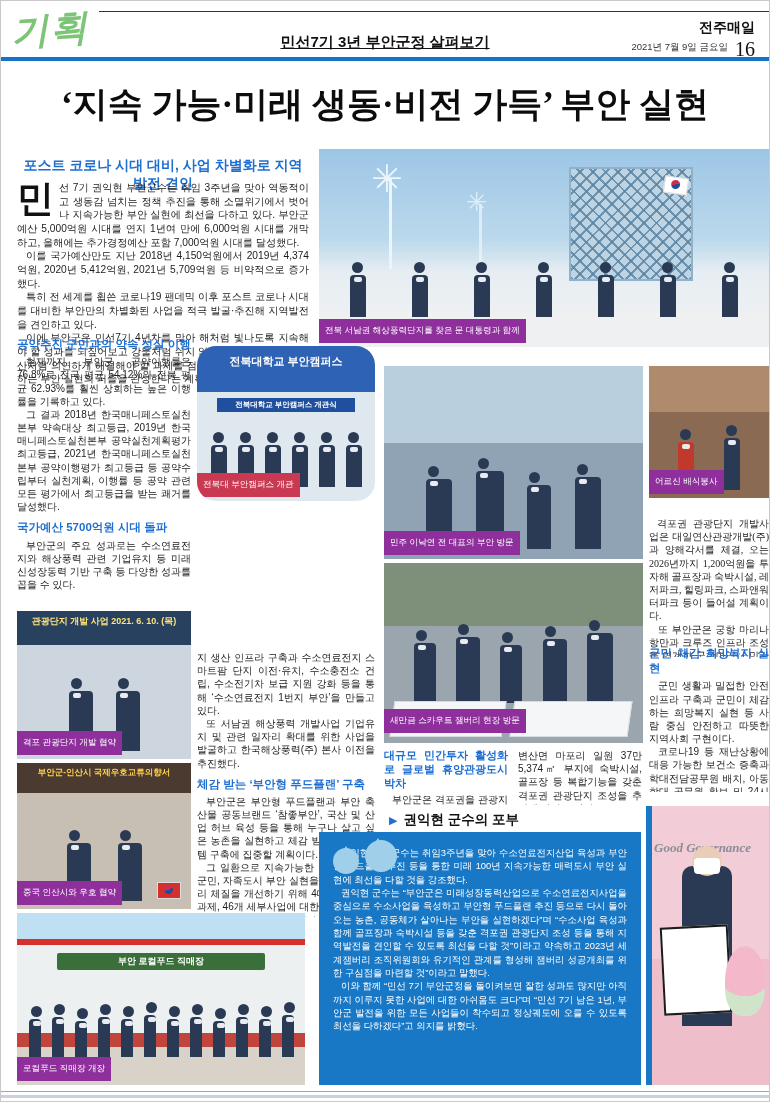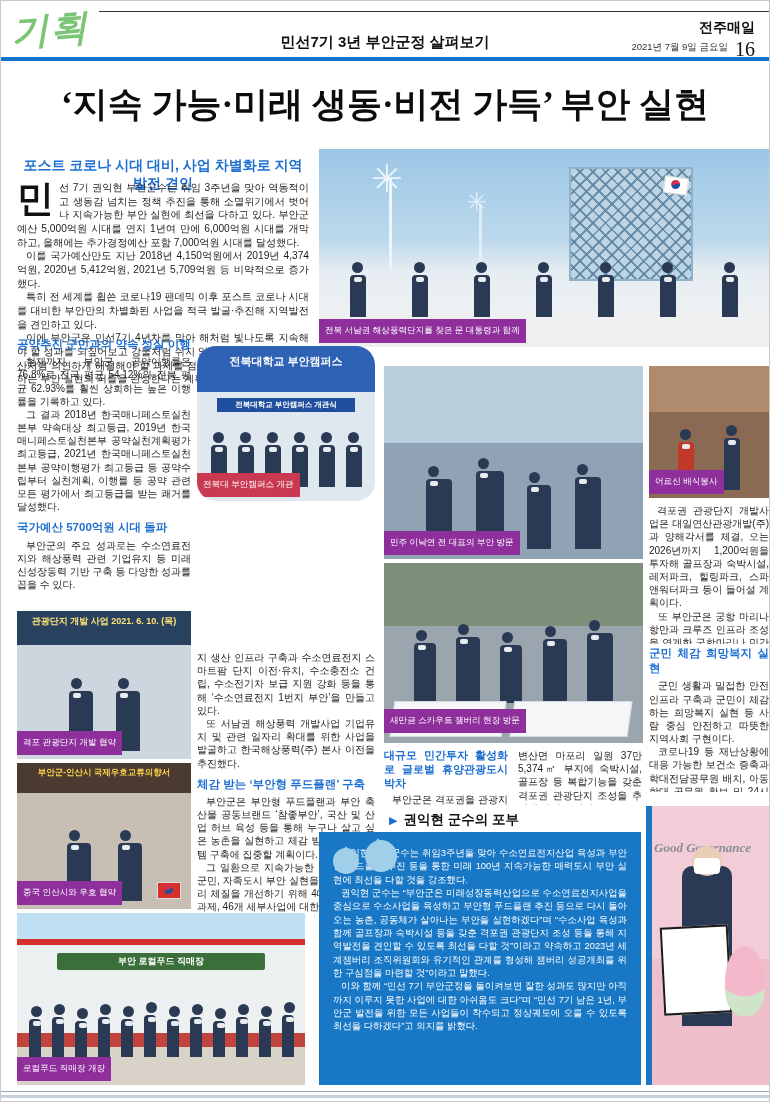--- a/index.html
+++ b/index.html
@@ -14,7 +14,7 @@
   .masthead{right:14px;top:18px;font-weight:bold;font-size:14px;color:#111;}
   .dateline{right:14px;top:40px;font-size:9.5px;color:#333;display:flex;align-items:flex-start;gap:7px;}
   .pageno{font-size:20px;line-height:16px;color:#111;font-family:"Liberation Serif",serif;}
-  .kicker{left:0;right:0;top:32px;text-align:center;font-weight:bold;font-size:15px;color:#111;}
+  .kicker{left:0;right:0;top:32px;text-align:center;font-weight:bold;font-size:15px;color:#111;text-decoration:underline;}
   .blue-rule{left:0;right:0;top:56px;height:4px;background:#1473cb;}
   .headline{left:0;right:0;top:80px;text-align:center;font-family:"Liberation Serif","DejaVu Serif",serif;
             font-size:35px;font-weight:600;color:#0c0c0c;letter-spacing:0px;}

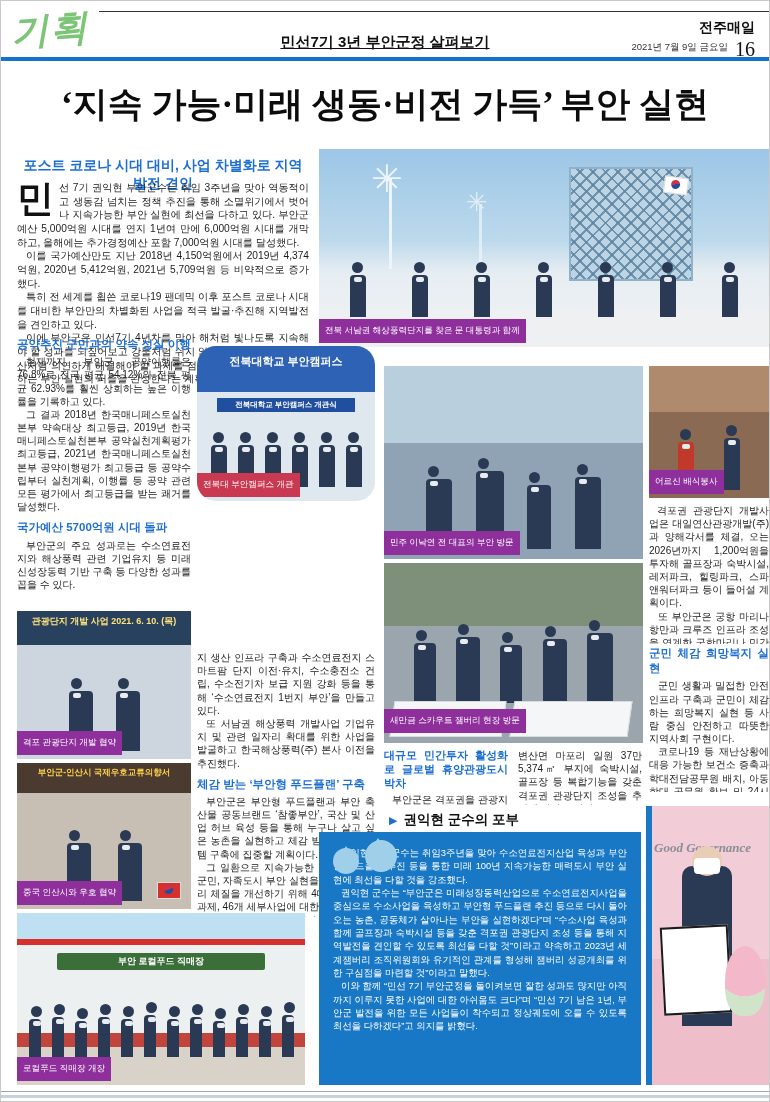--- a/index.html
+++ b/index.html
@@ -201,7 +201,7 @@
     <div class="cap">어르신 배식봉사</div>
   </div>
 
-  <div class="abs colbox" style="left:648px;top:503px;width:120px;height:140px;">
+  <div class="abs colbox" style="left:648px;top:516px;width:120px;height:140px;font-family:Liberation Serif, serif;">
     <p style="text-indent:8px;">격포권 관광단지 개발사업은 대일연산관광개발(주)과 양해각서를 체결, 오는 2026년까지 1,200억원을 투자해 골프장과 숙박시설, 레저파크, 힐링파크, 스파앤워터파크 등이 들어설 계획이다.</p>
     <p>또 부안군은 궁항 마리나항만과 크루즈 인프라 조성을 연계한 궁항마리나 민간투자 유치에 나서 네오넥스 컨소시엄이 우선협상대상자로 선정돼 사업을 추진하게 된다.</p>
 

